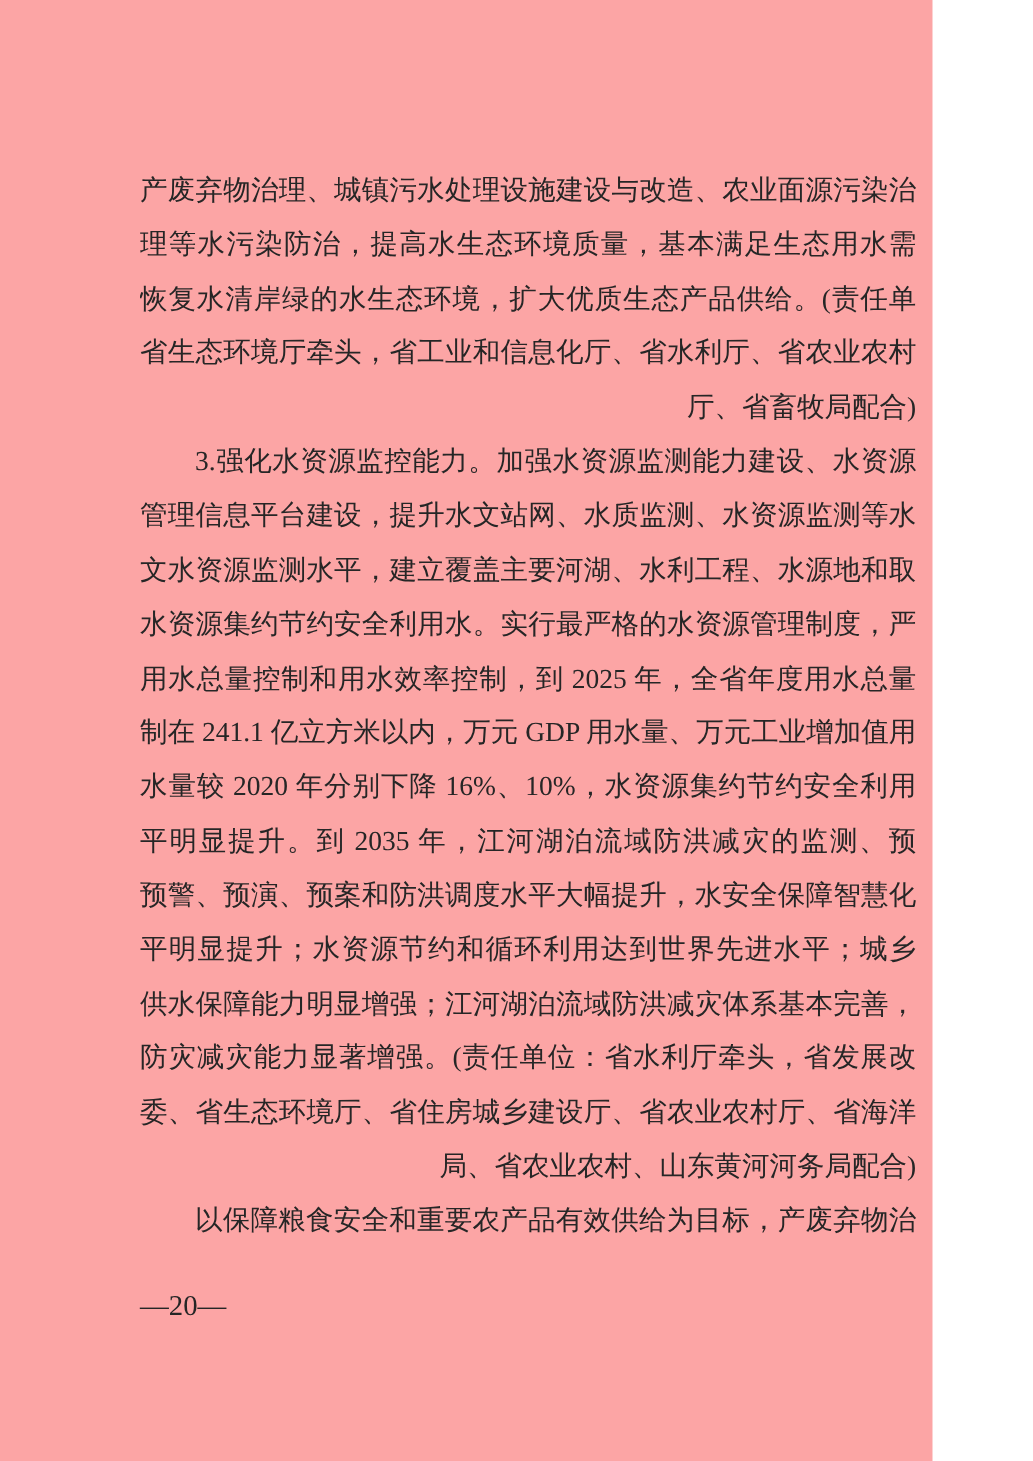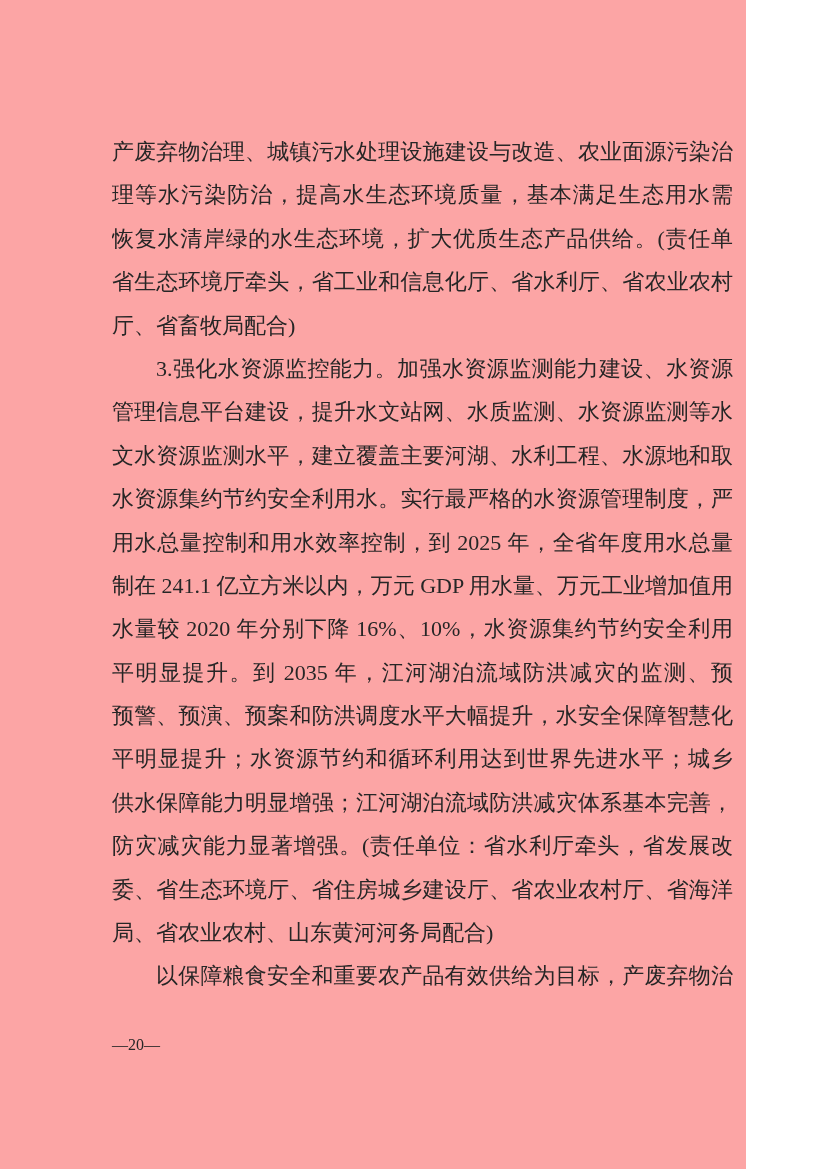--- a/index.html
+++ b/index.html
@@ -26,7 +26,7 @@
     font-size: 22px;
     line-height: 43.4px;
     height: 43.4px;
-    text-align: left;
+    text-align: right;
     overflow: hidden;
   }
   .line.justify {

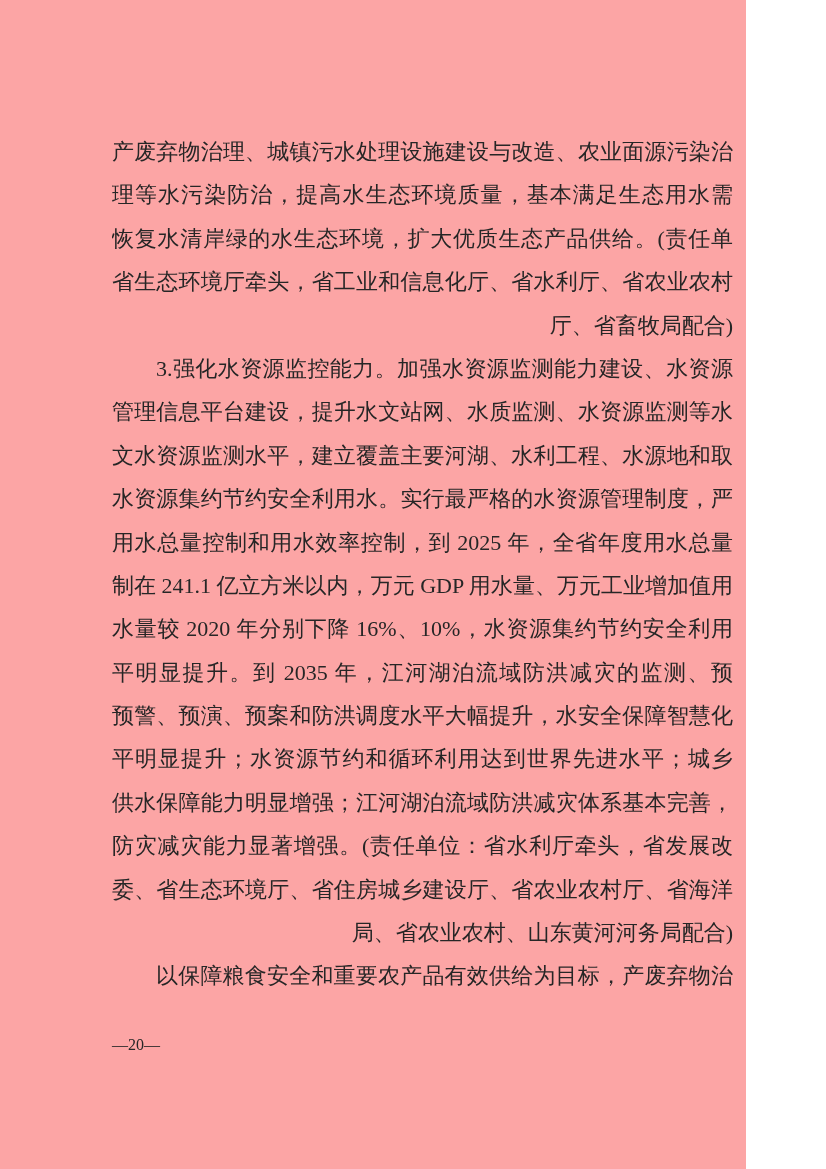--- a/index.html
+++ b/index.html
@@ -44,7 +44,7 @@
     position: absolute;
     left: 112px;
     top: 1031px;
-    font-size: 16px;
+    font-size: 23px;
     line-height: 28px;
     color: #262626;
     letter-spacing: 0;

